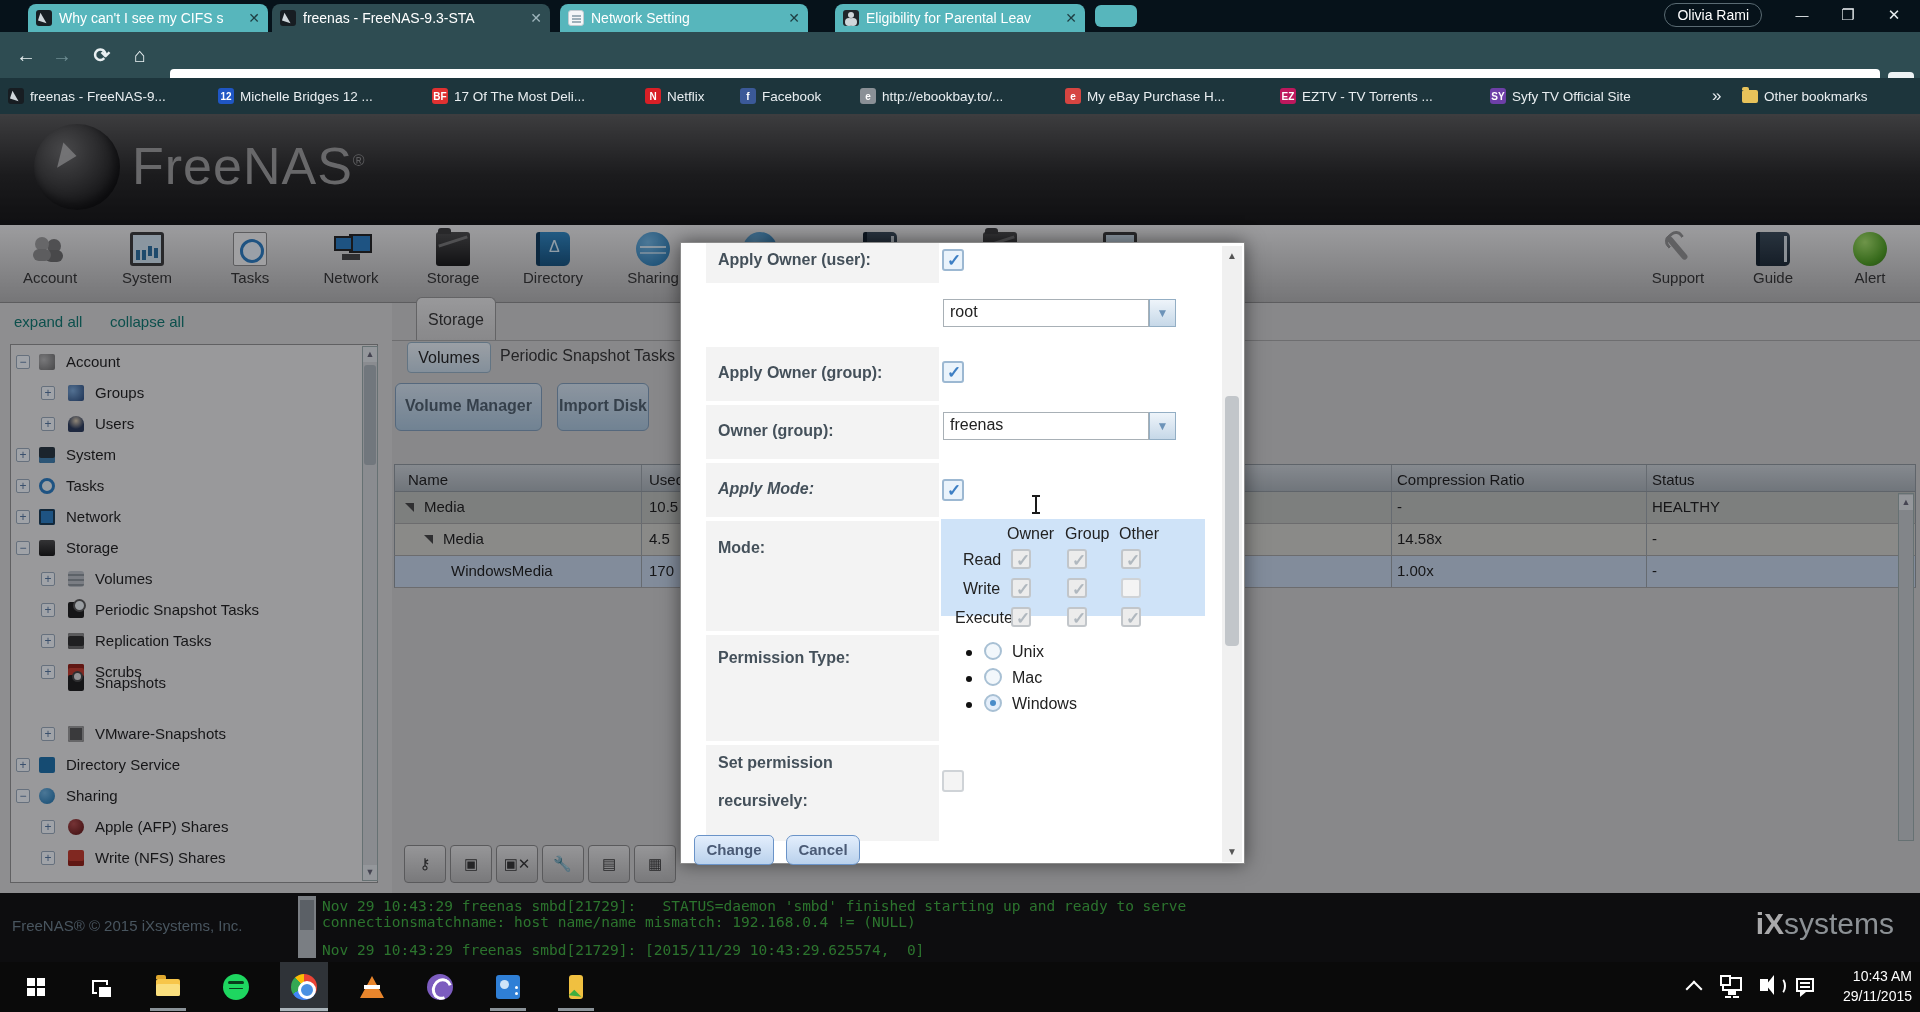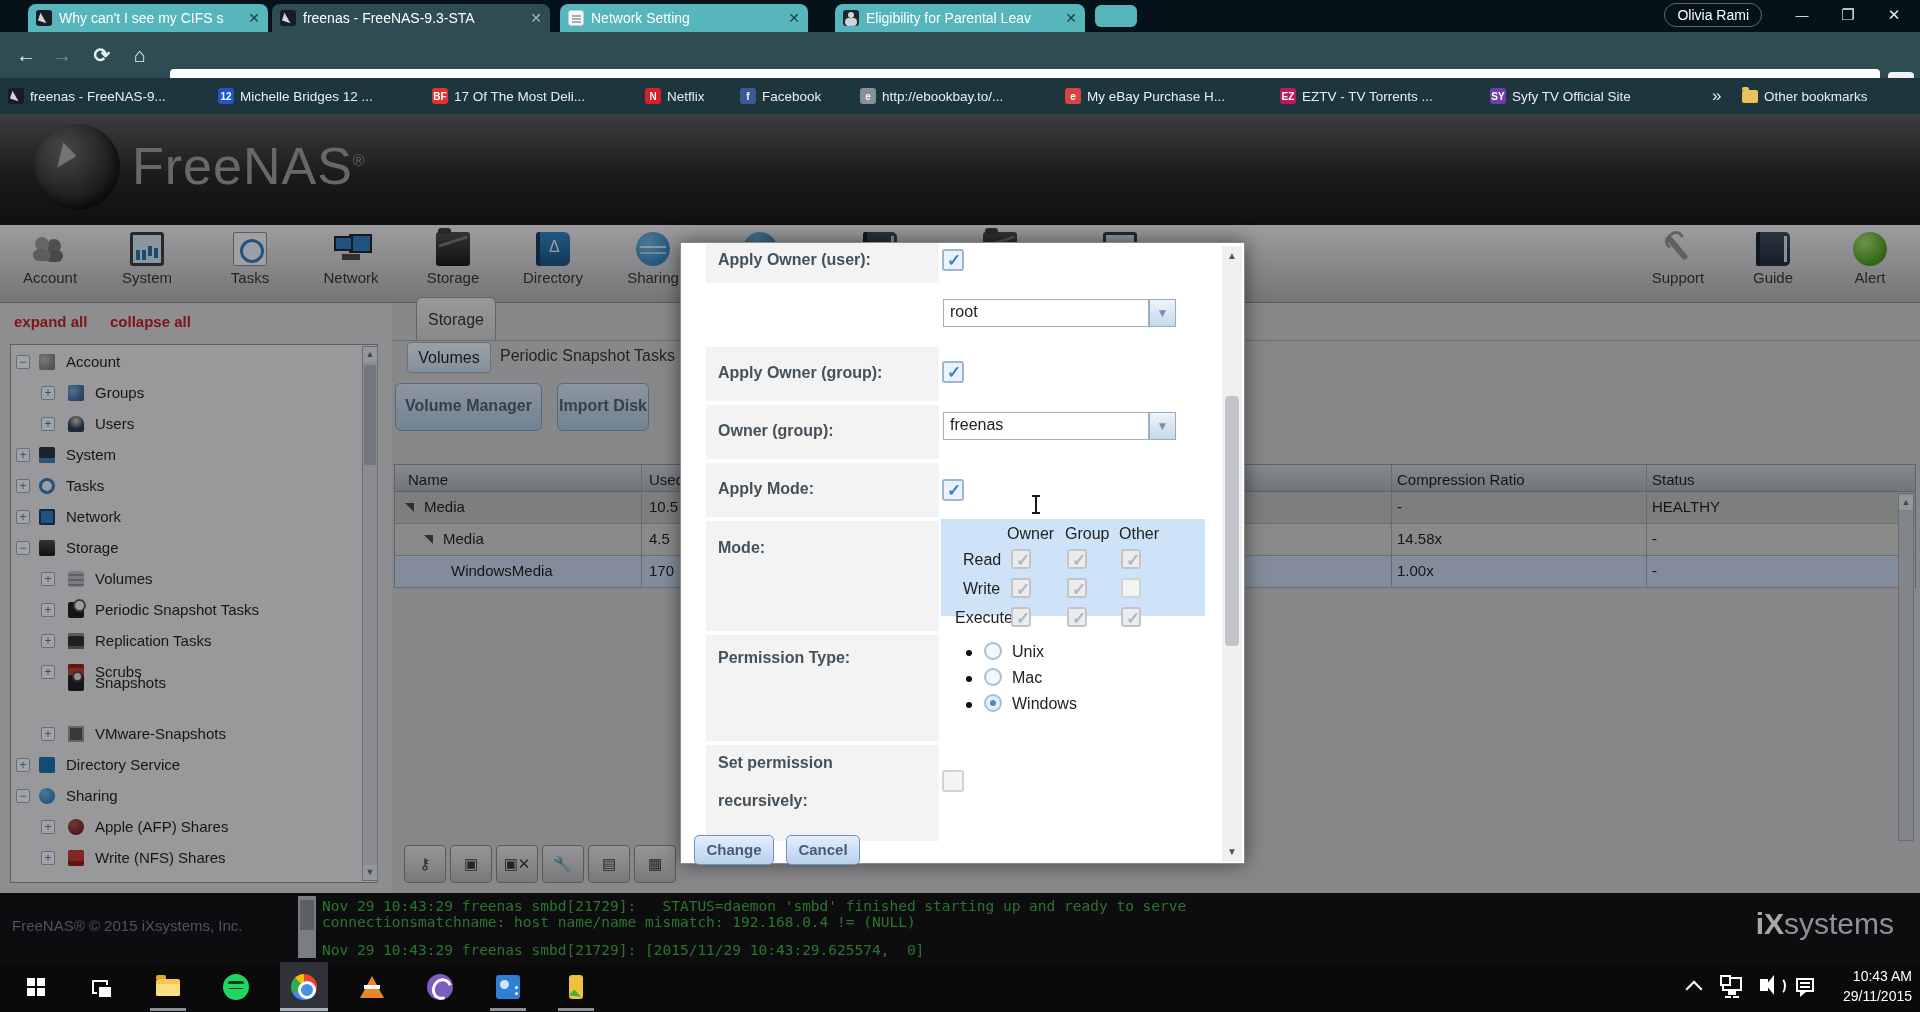--- a/index.html
+++ b/index.html
@@ -77,7 +77,7 @@
   .peek .lbl{visibility:hidden;}
   
   .sidebar{left:0;top:303px;width:392px;height:590px;background:#d6d6d6;}
-  .sblink{position:absolute;top:10px;color:#b91c1c;font-size:15px;font-weight:bold;}
+  .sblink{position:absolute;top:10px;color:#0f766e;font-size:15px;}
   .treebox{position:absolute;left:10px;top:41px;width:368px;height:539px;background:#e6e6e6;border:1px solid #8f8f8f;overflow:hidden;}
   .trow{position:absolute;left:0;width:350px;height:31px;font-size:15px;color:#1e1e1e;}
   .tg{position:absolute;top:8px;width:14px;height:14px;border:1px solid #98a8b8;background:#f2f6fa;border-radius:2px;color:#5577a0;font-size:12px;line-height:12px;text-align:center;}

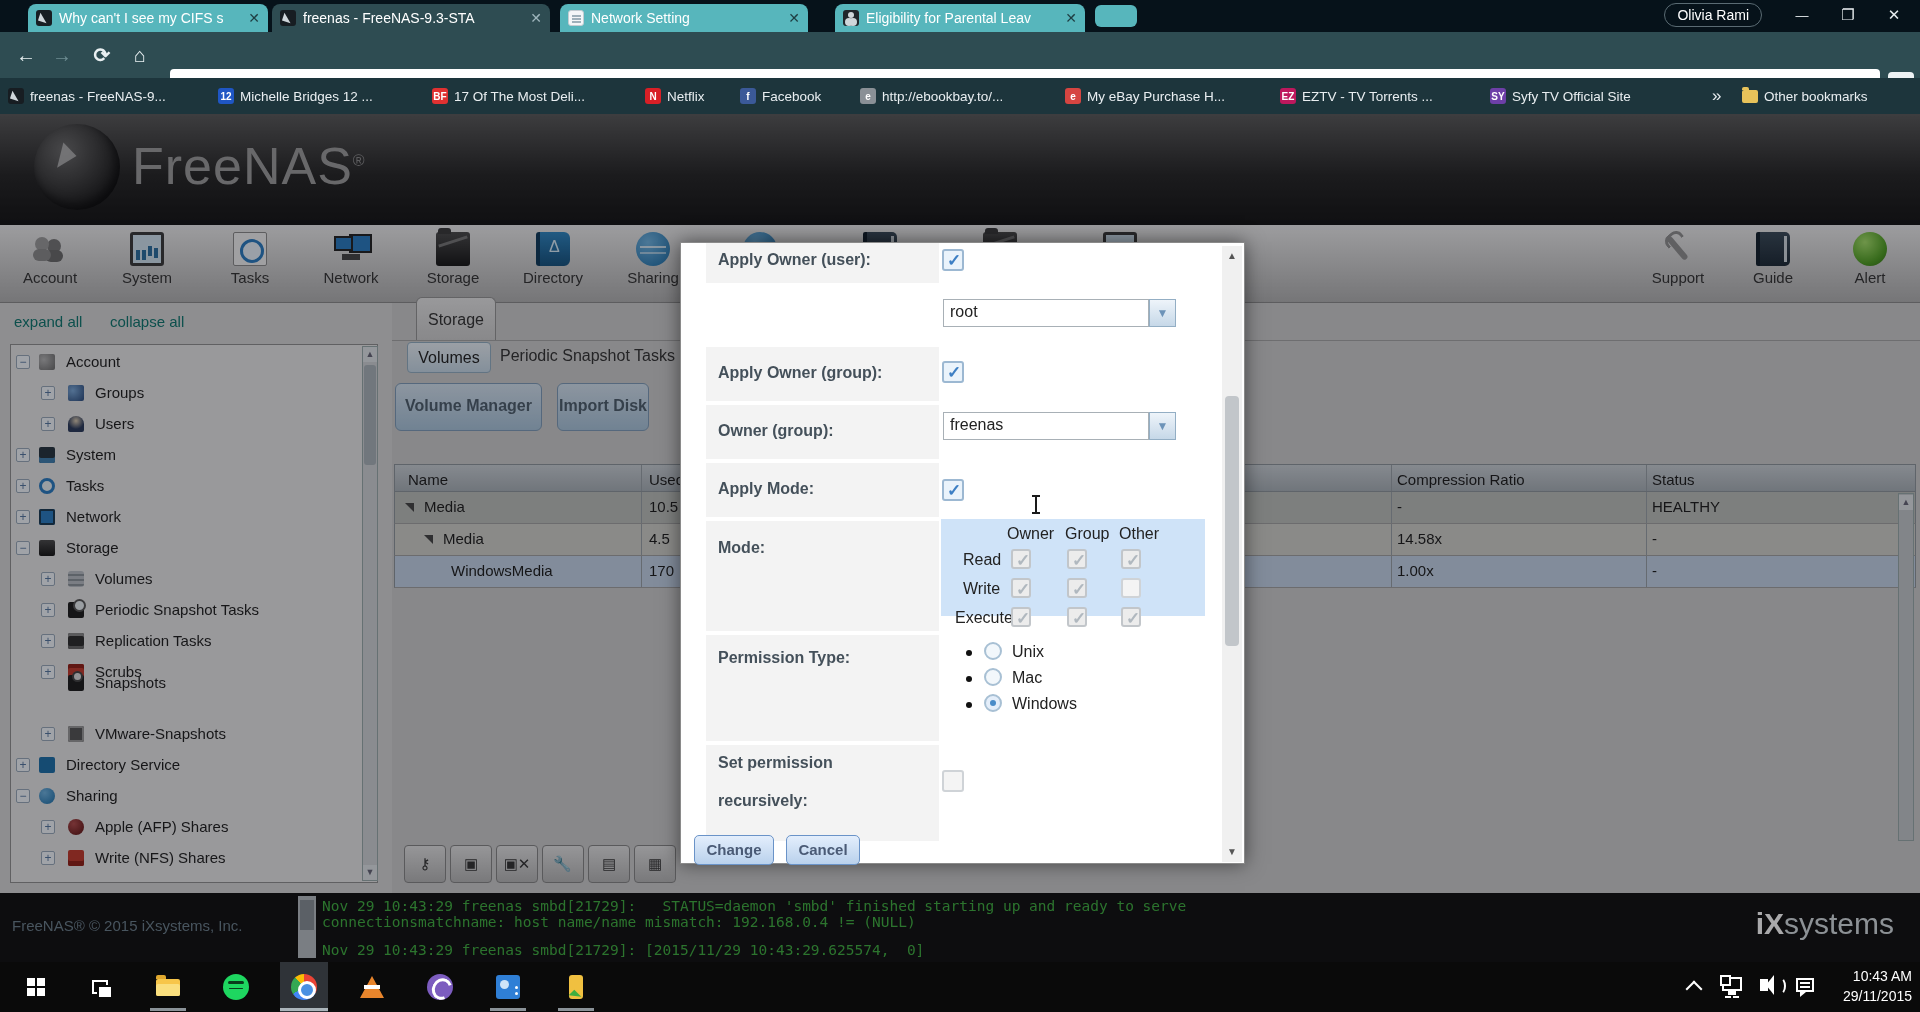--- a/index.html
+++ b/index.html
@@ -542,7 +542,7 @@
       <span class="btn">▼</span>
     </div>
 
-    <div class="mlabel" style="top:220px;height:54px;">
+    <div class="mlabel" style="top:220px;height:54px;font-style:italic;">
         <span style="top:17px;">Apply Mode:</span>
       </div>
     <div class="cb on" style="left:261px;top:236px;"></div>

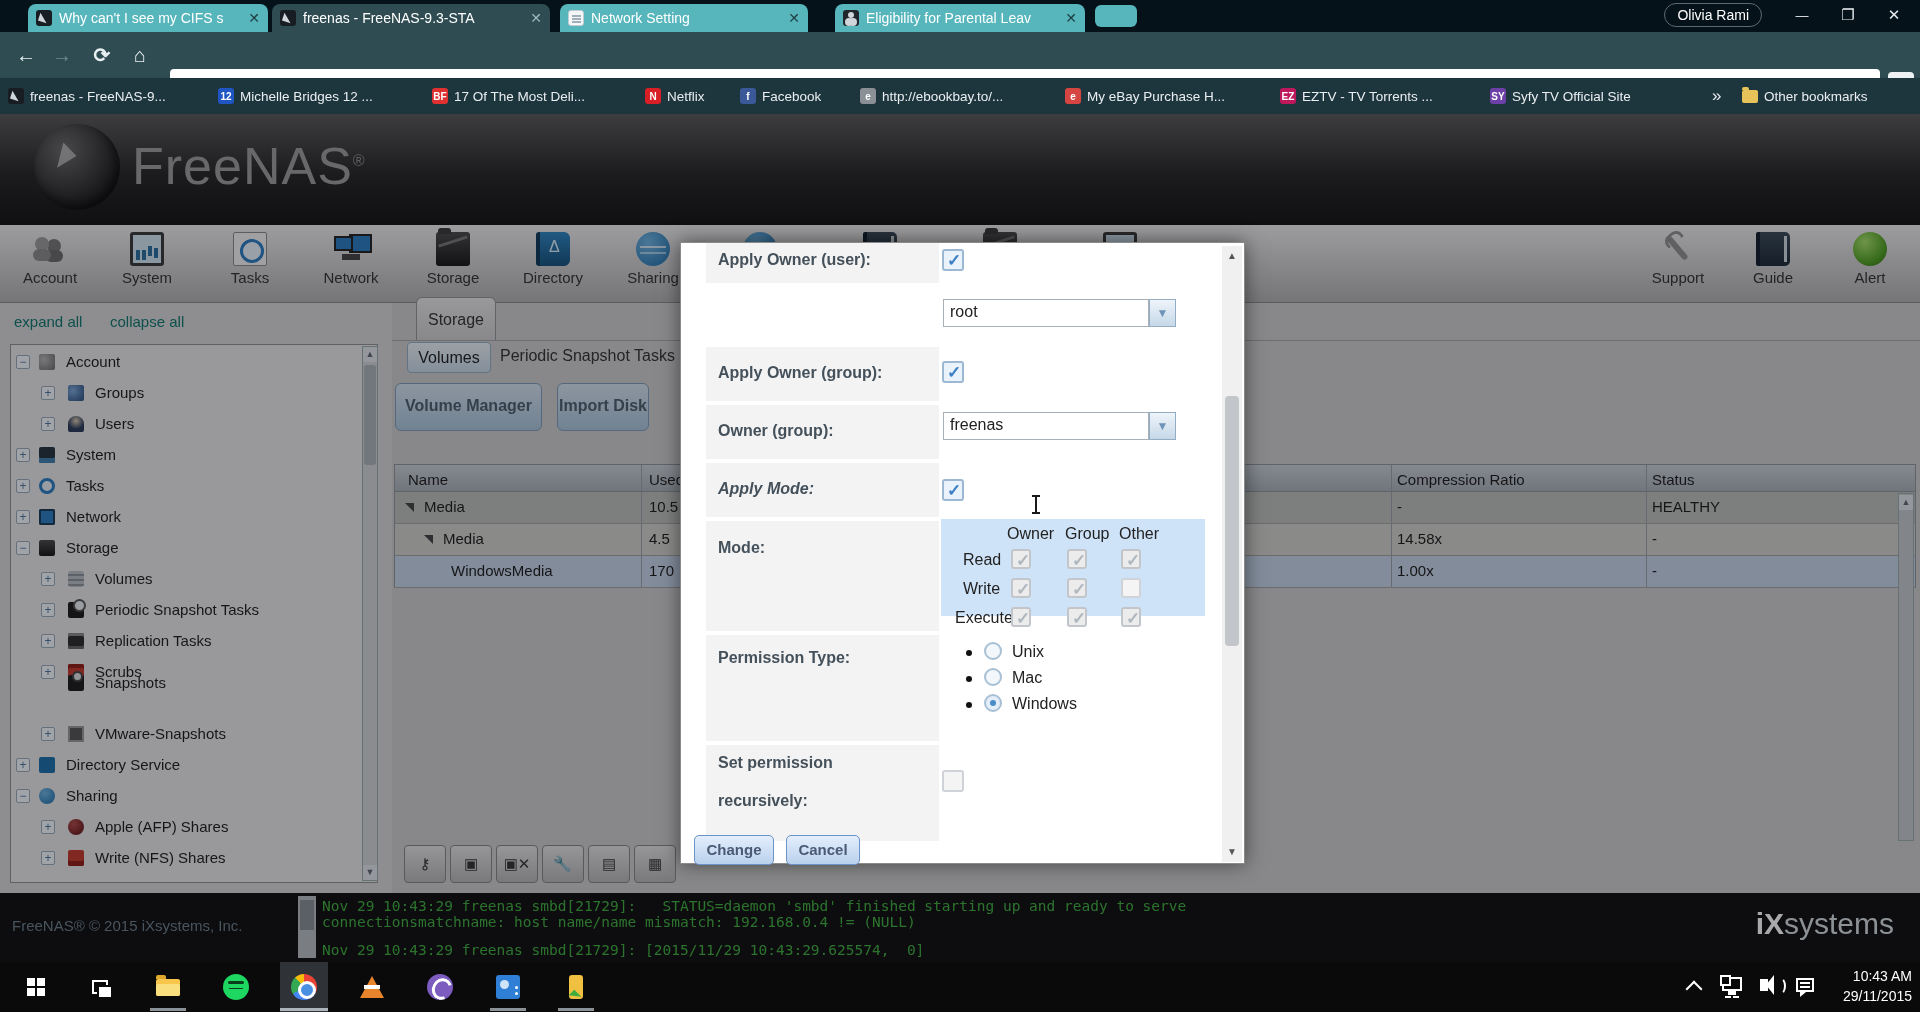--- a/index.html
+++ b/index.html
@@ -588,7 +588,7 @@
     <div class="cb empty" style="left:261px;top:527px;"></div>
 
     <div class="mbtn" style="left:13px;width:80px;">Change</div>
-    <div class="mbtn" style="left:105px;width:74px;">Cancel</div>
+    <div class="mbtn" style="left:105px;width:74px;border-radius:7px;">Cancel</div>
 
     <div class="mbar">
       <div class="mbararrow" style="top:2px;">▲</div>

